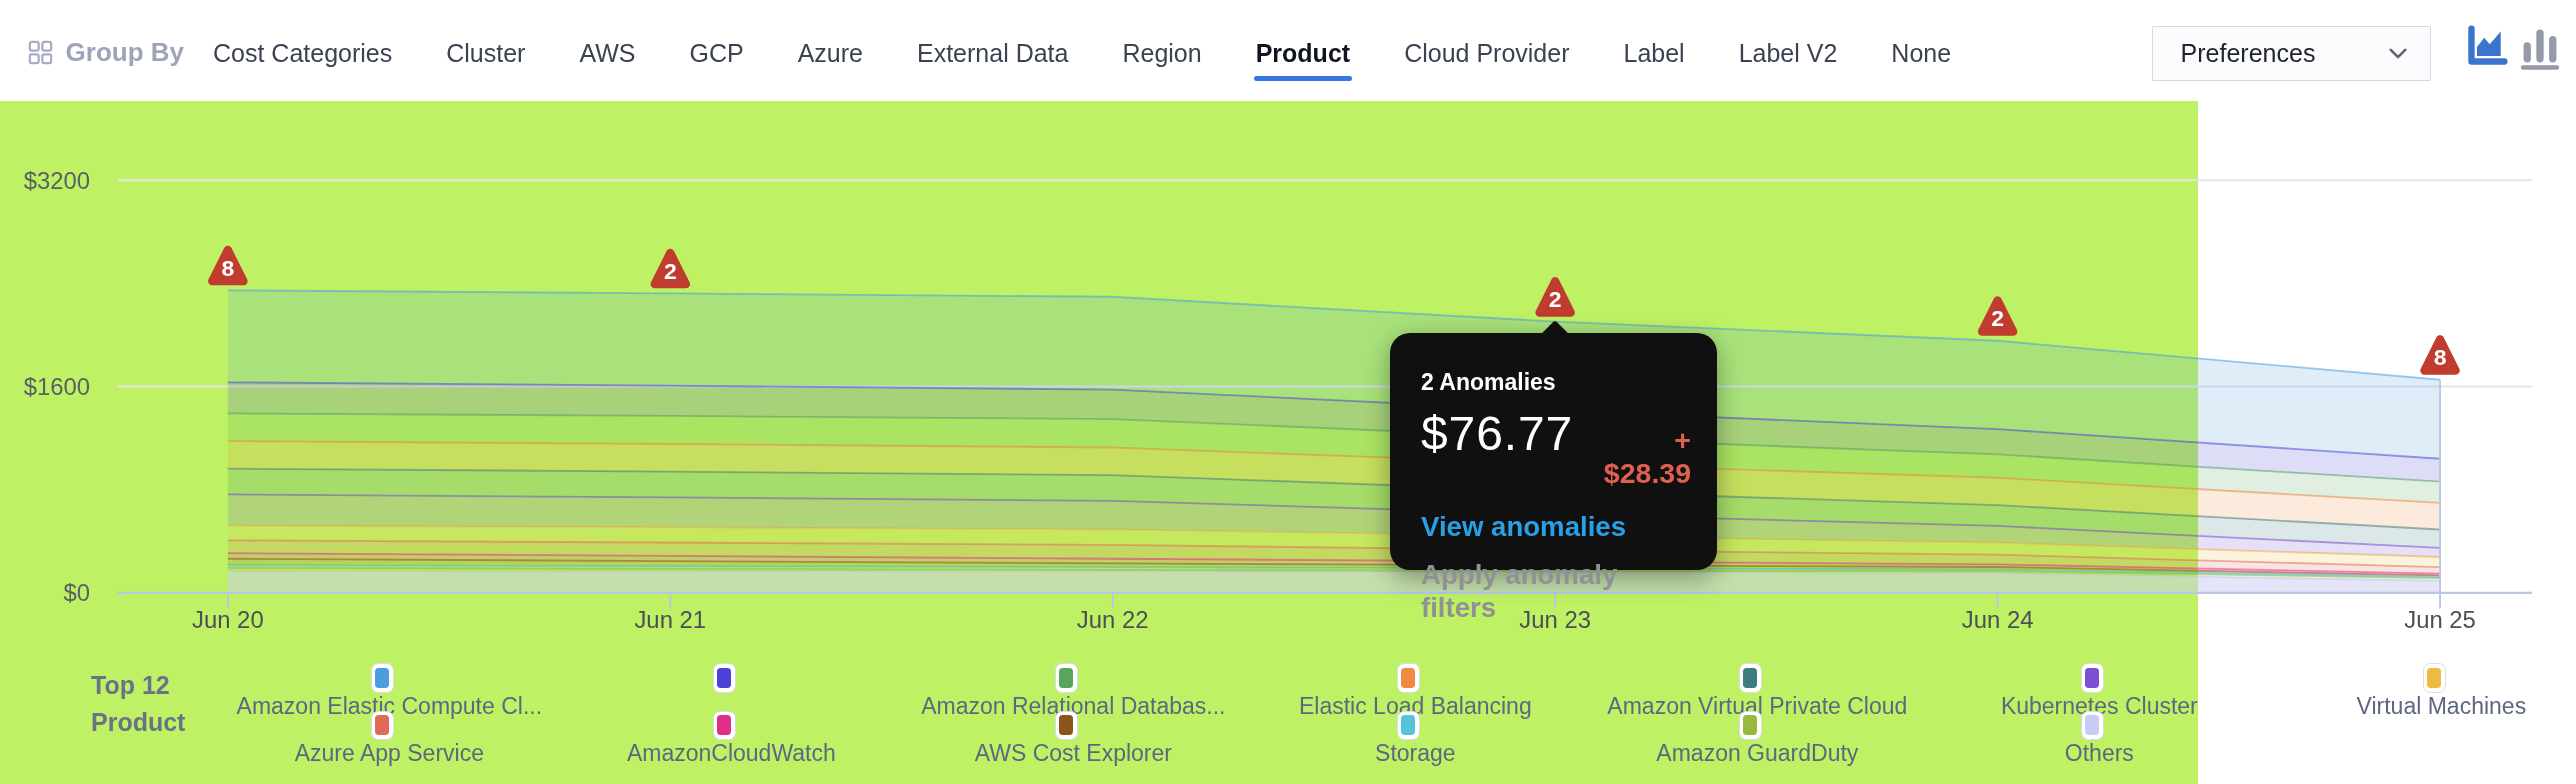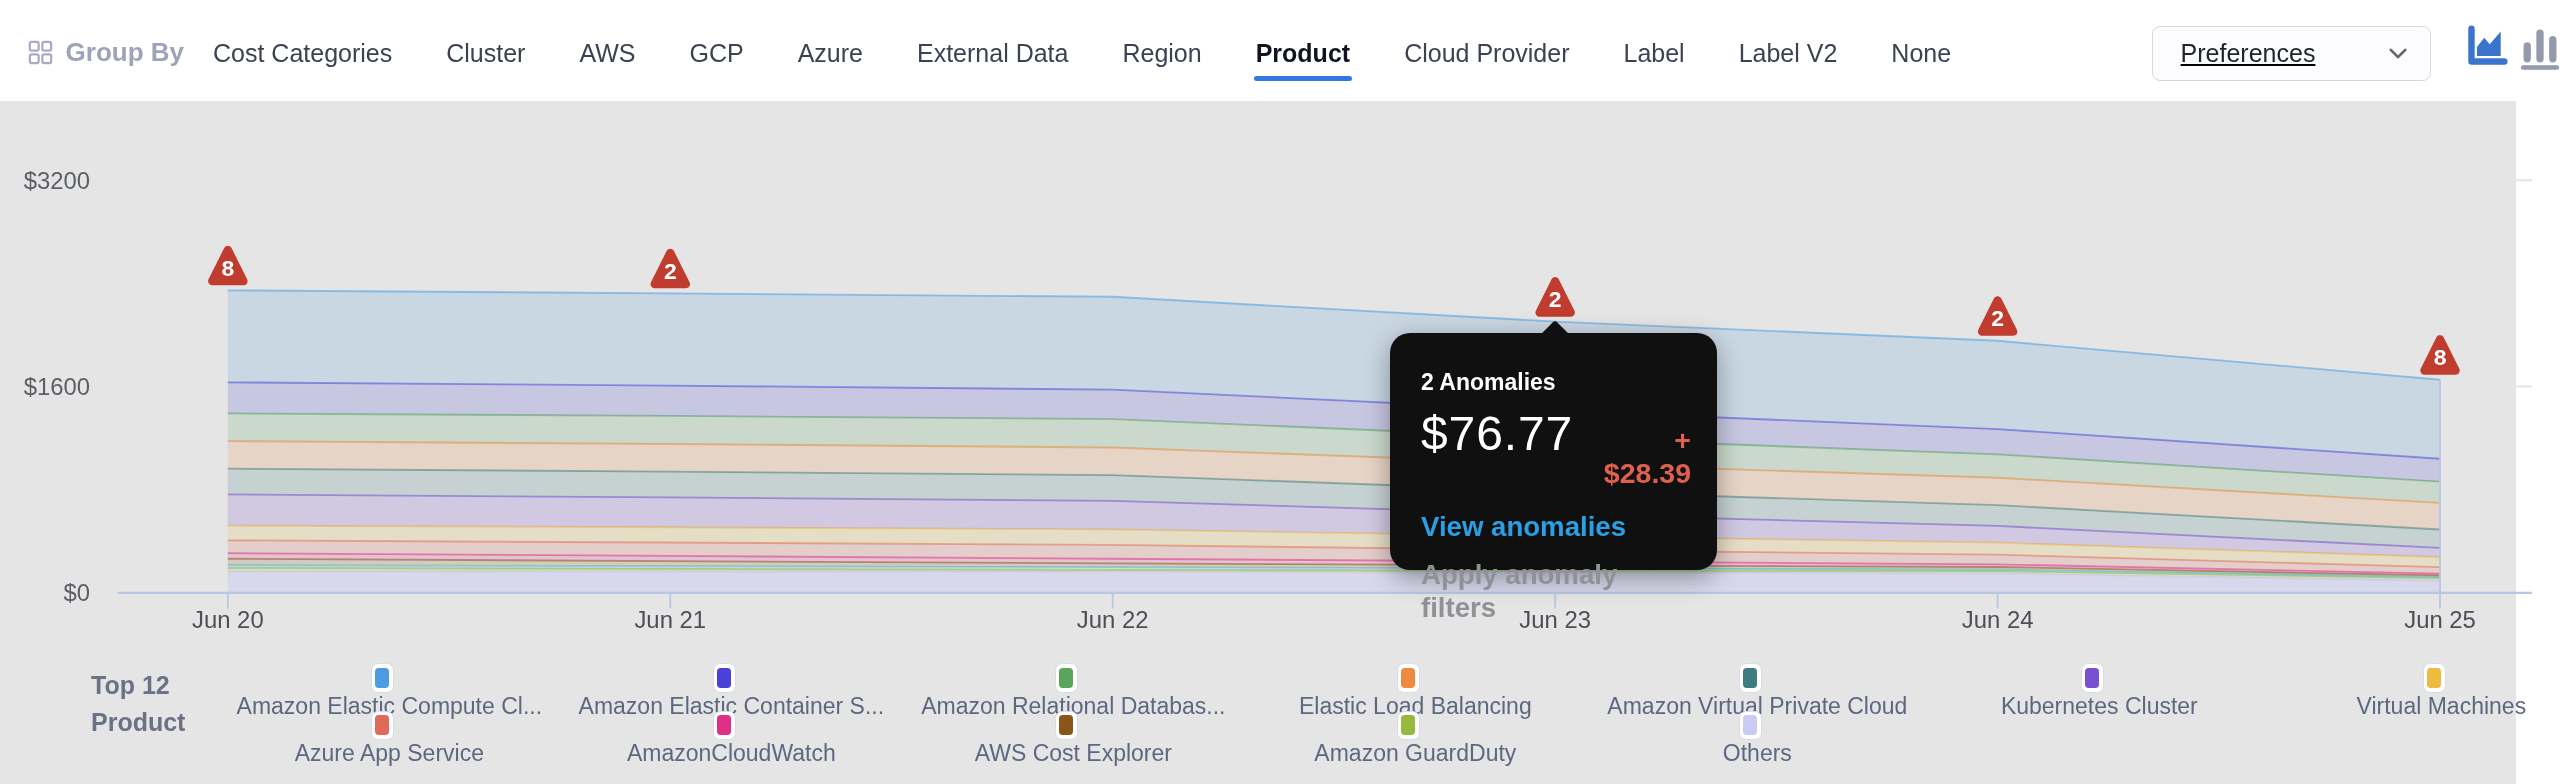--- a/index.html
+++ b/index.html
@@ -5,7 +5,7 @@
   html,body{margin:0;padding:0;}
   body{width:2576px;height:785px;overflow:hidden;background:#ffffff;
        font-family:"Liberation Sans",sans-serif;-webkit-font-smoothing:antialiased;}
-  .app{position:relative;width:2516px;height:785px;background:#e5e5e5;}
+  .app{position:relative;width:2198px;height:785px;background:#bef264;}
 
   
   .header{position:absolute;left:0;top:0;width:2576px;height:101px;background:#fff;}

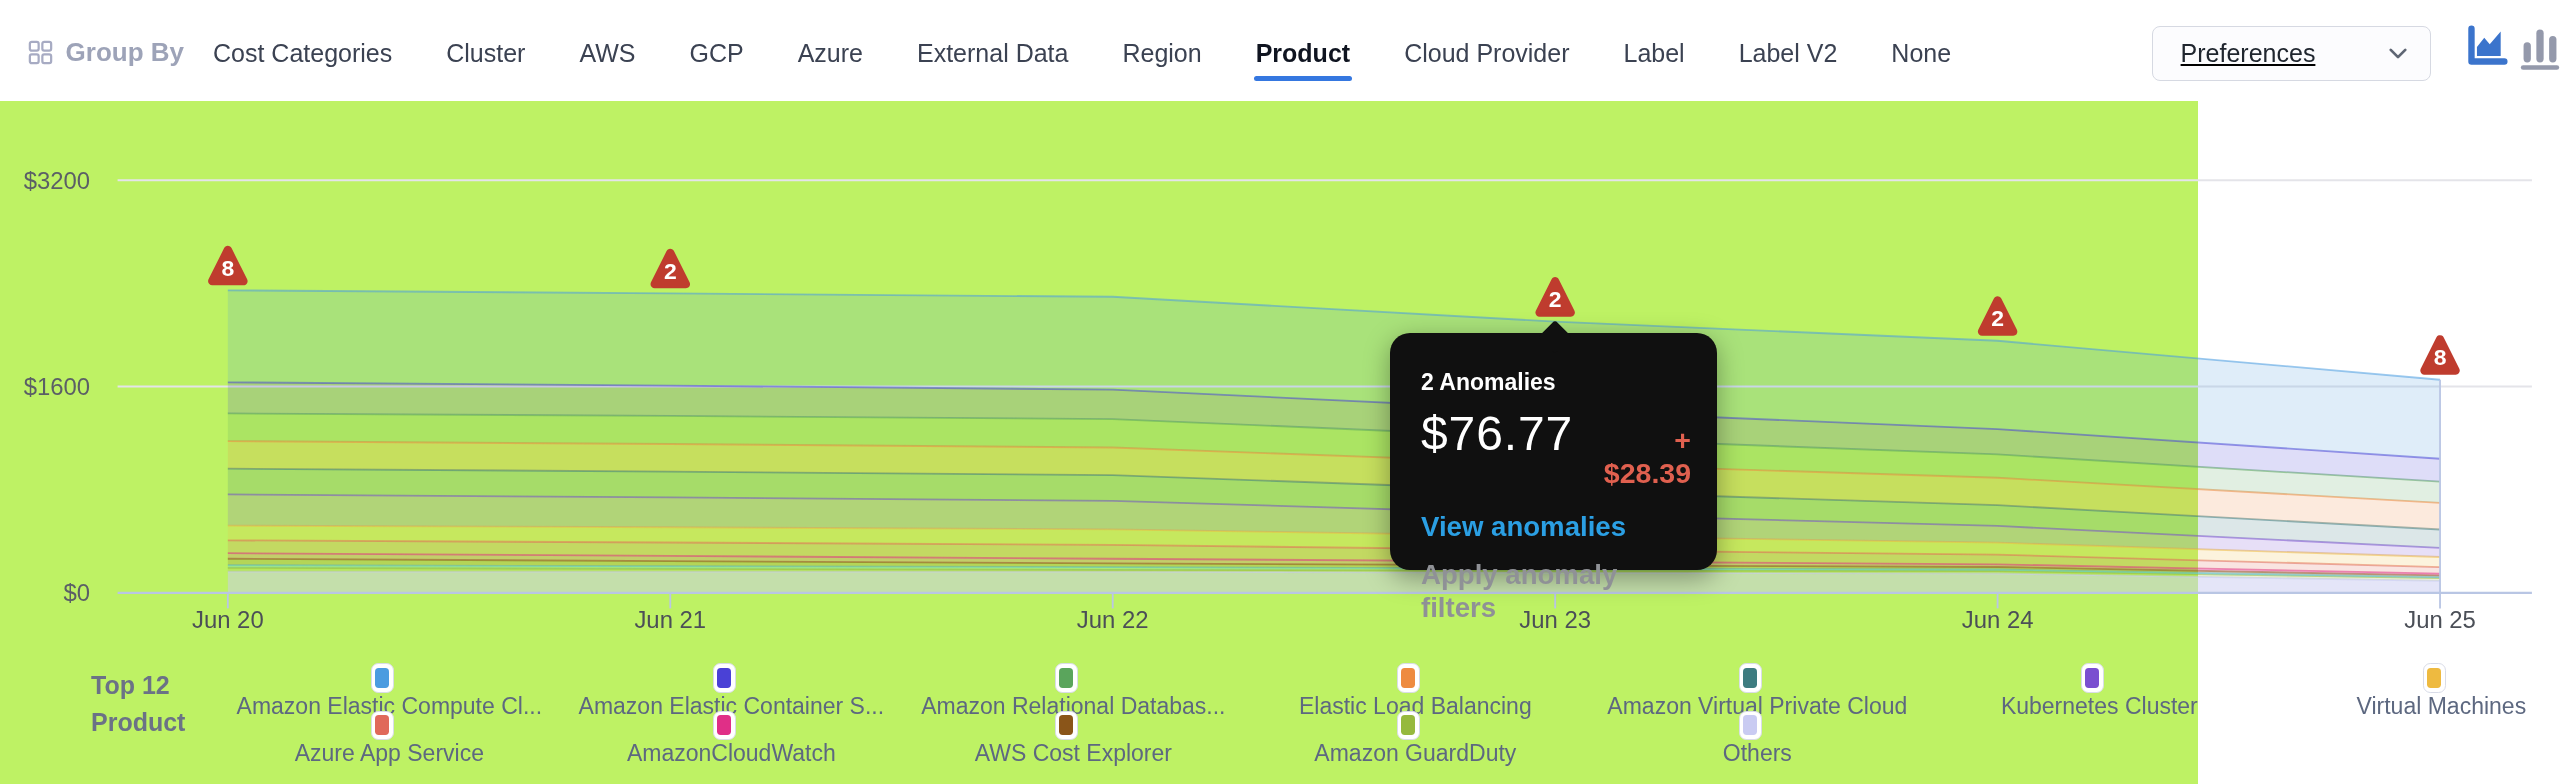--- a/index.html
+++ b/index.html
@@ -17,8 +17,8 @@
   .tab.selected::after{content:"";position:absolute;left:-1.8px;right:-1.8px;bottom:-13px;height:5.5px;
        background:#3577e0;border-radius:2.8px;}
   .prefs{position:absolute;left:2152px;top:26px;width:279px;height:55px;border:1.8px solid #d6d9e2;
-       border-radius:8px;background:#fcfcfe;display:flex;align-items:center;justify-content:space-between;
-       padding:0 22px 0 27.6px;box-sizing:border-box;cursor:pointer;text-decoration:underline;}
+       border-radius:1px;background:#fcfcfe;display:flex;align-items:center;justify-content:space-between;
+       padding:0 22px 0 27.6px;box-sizing:border-box;cursor:pointer;}
   .prefs-label{font-size:25px;font-weight:500;color:#20262f;}
   .charttype{position:absolute;top:22px;width:42px;height:48px;display:flex;align-items:center;
        justify-content:center;cursor:pointer;}

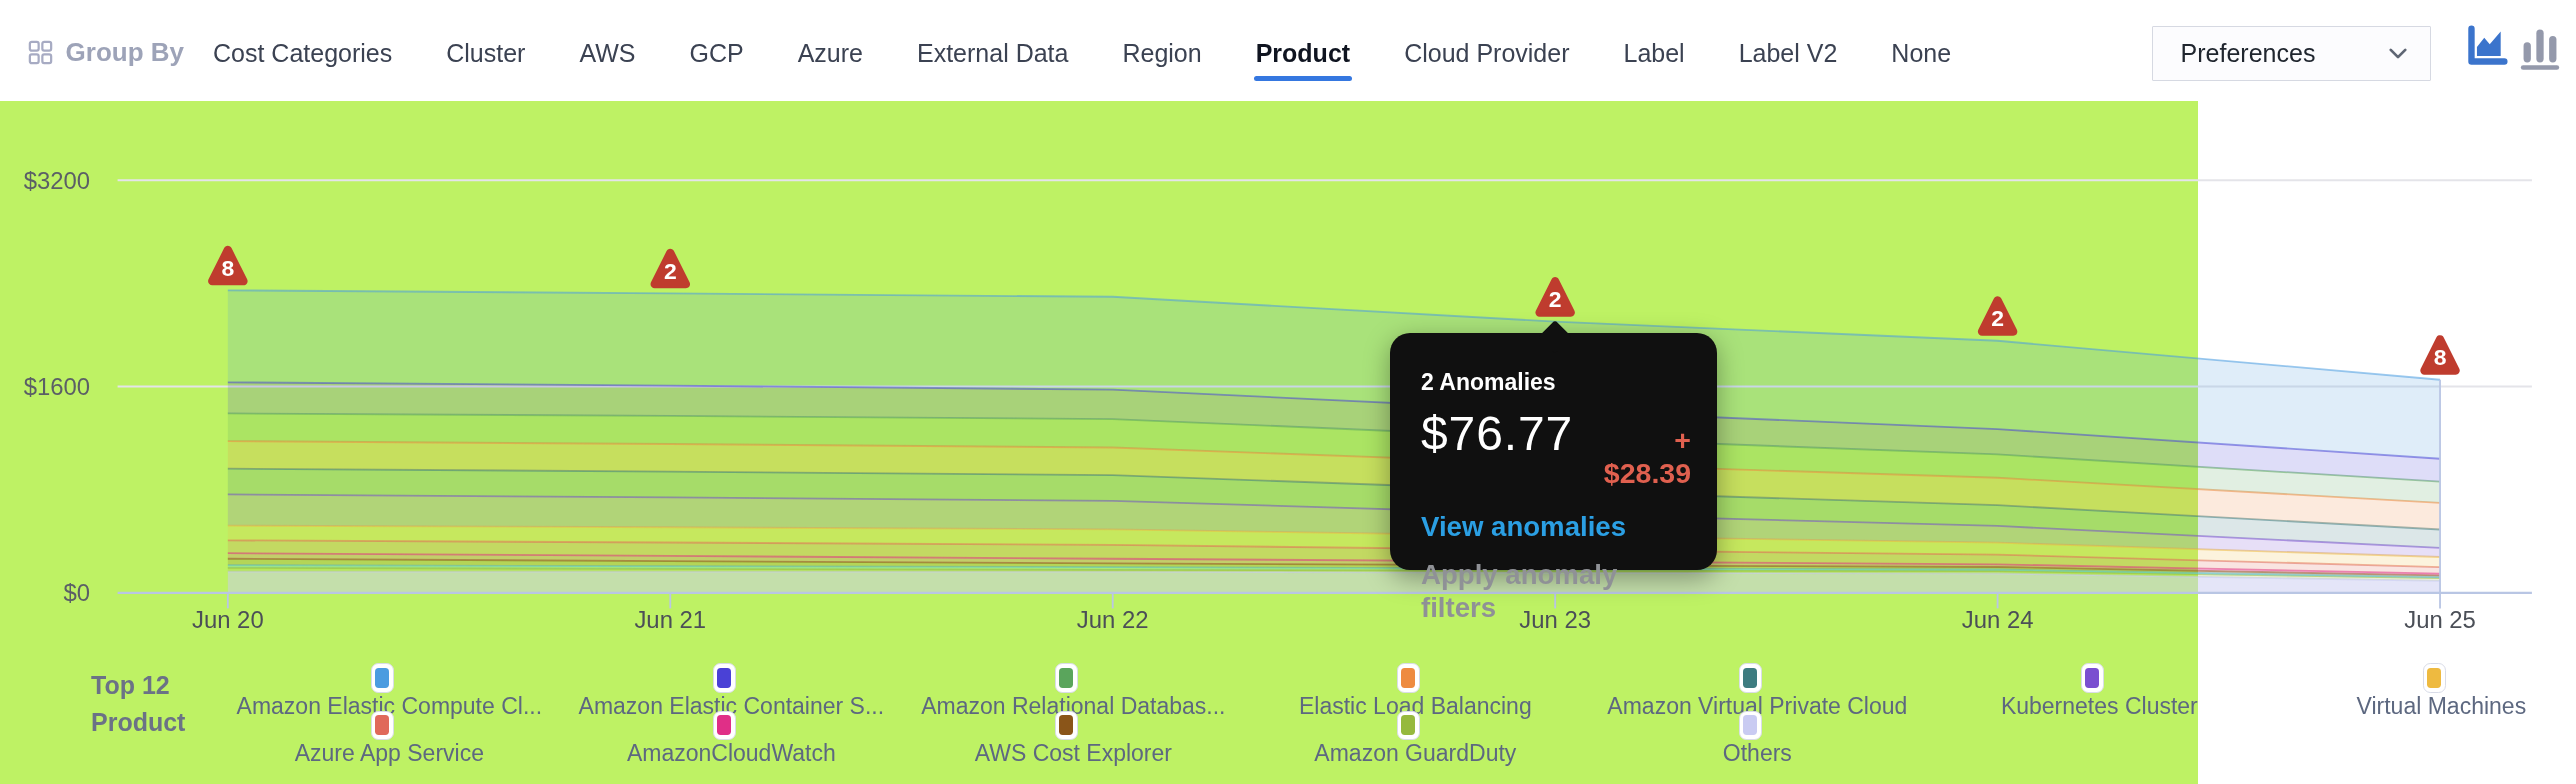--- a/index.html
+++ b/index.html
@@ -204,7 +204,6 @@
         <span class="chip">
           <span class="chip-fill" style="background: rgb(74, 65, 214);"></span>
         </span>
-        <span class="legend-label">Amazon Elastic Container S...</span>
       </div>
       <div class="legend-item">
         <span class="chip">

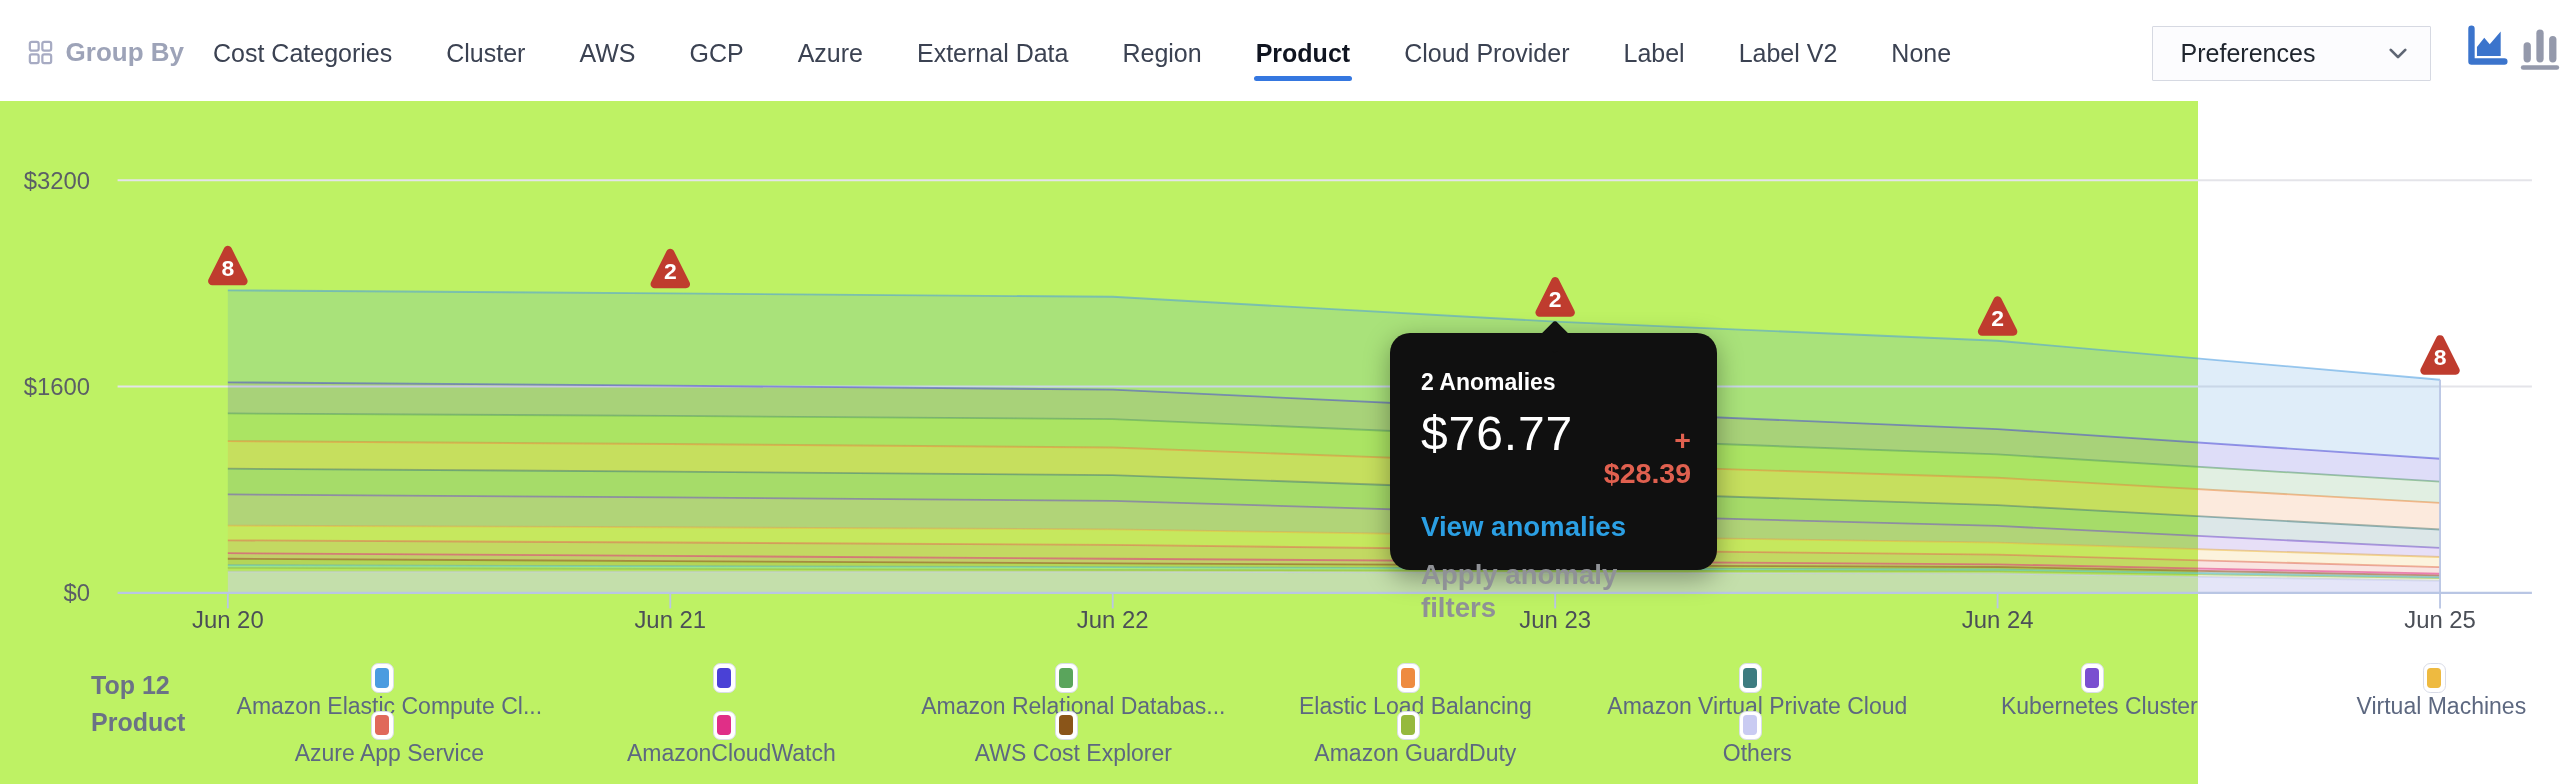--- a/index.html
+++ b/index.html
@@ -255,6 +255,12 @@
       </div>
       <div class="legend-item">
         <span class="chip">
+          <span class="chip-fill" style="background: rgb(85, 196, 217);"></span>
+        </span>
+        <span class="legend-label">Storage</span>
+      </div>
+      <div class="legend-item">
+        <span class="chip">
           <span class="chip-fill" style="background: rgb(150, 185, 62);"></span>
         </span>
         <span class="legend-label">Amazon GuardDuty</span>

